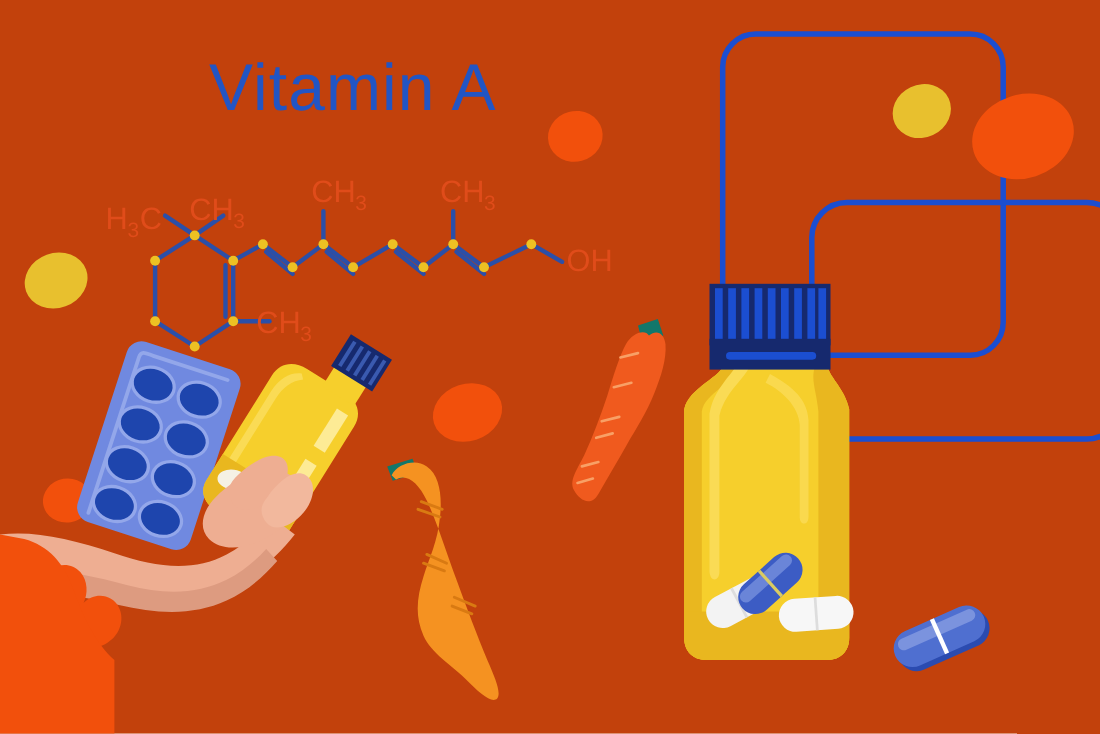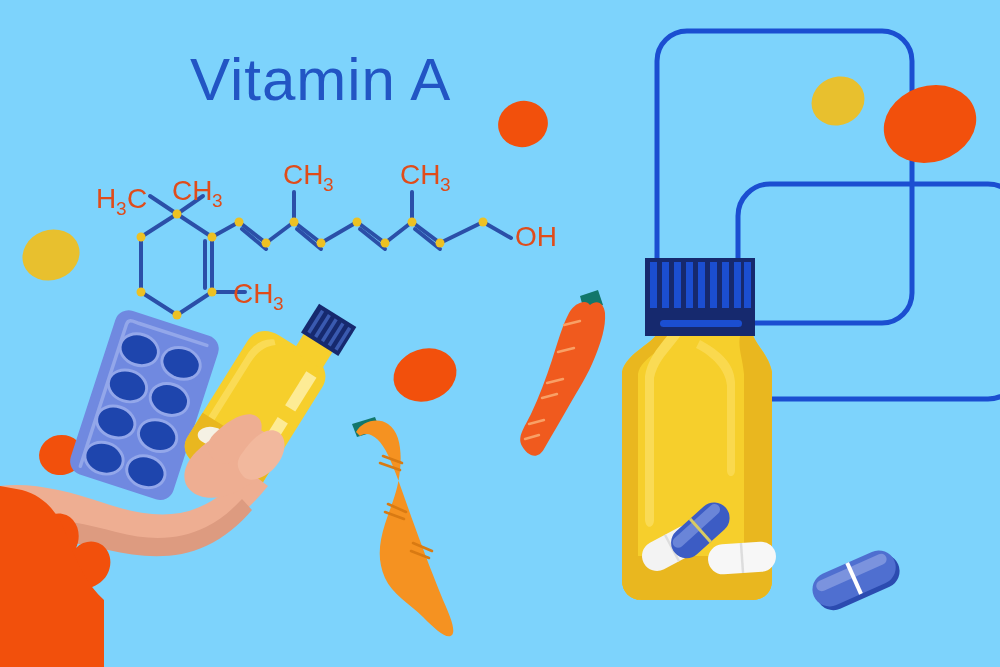--- a/index.html
+++ b/index.html
@@ -14,7 +14,7 @@
     position: relative;
     width: 1000px;
     height: 667px;
-    background: #7dd3fc;
+    background: #c2410c;
     overflow: hidden;
   }
   #stage svg.layer {

